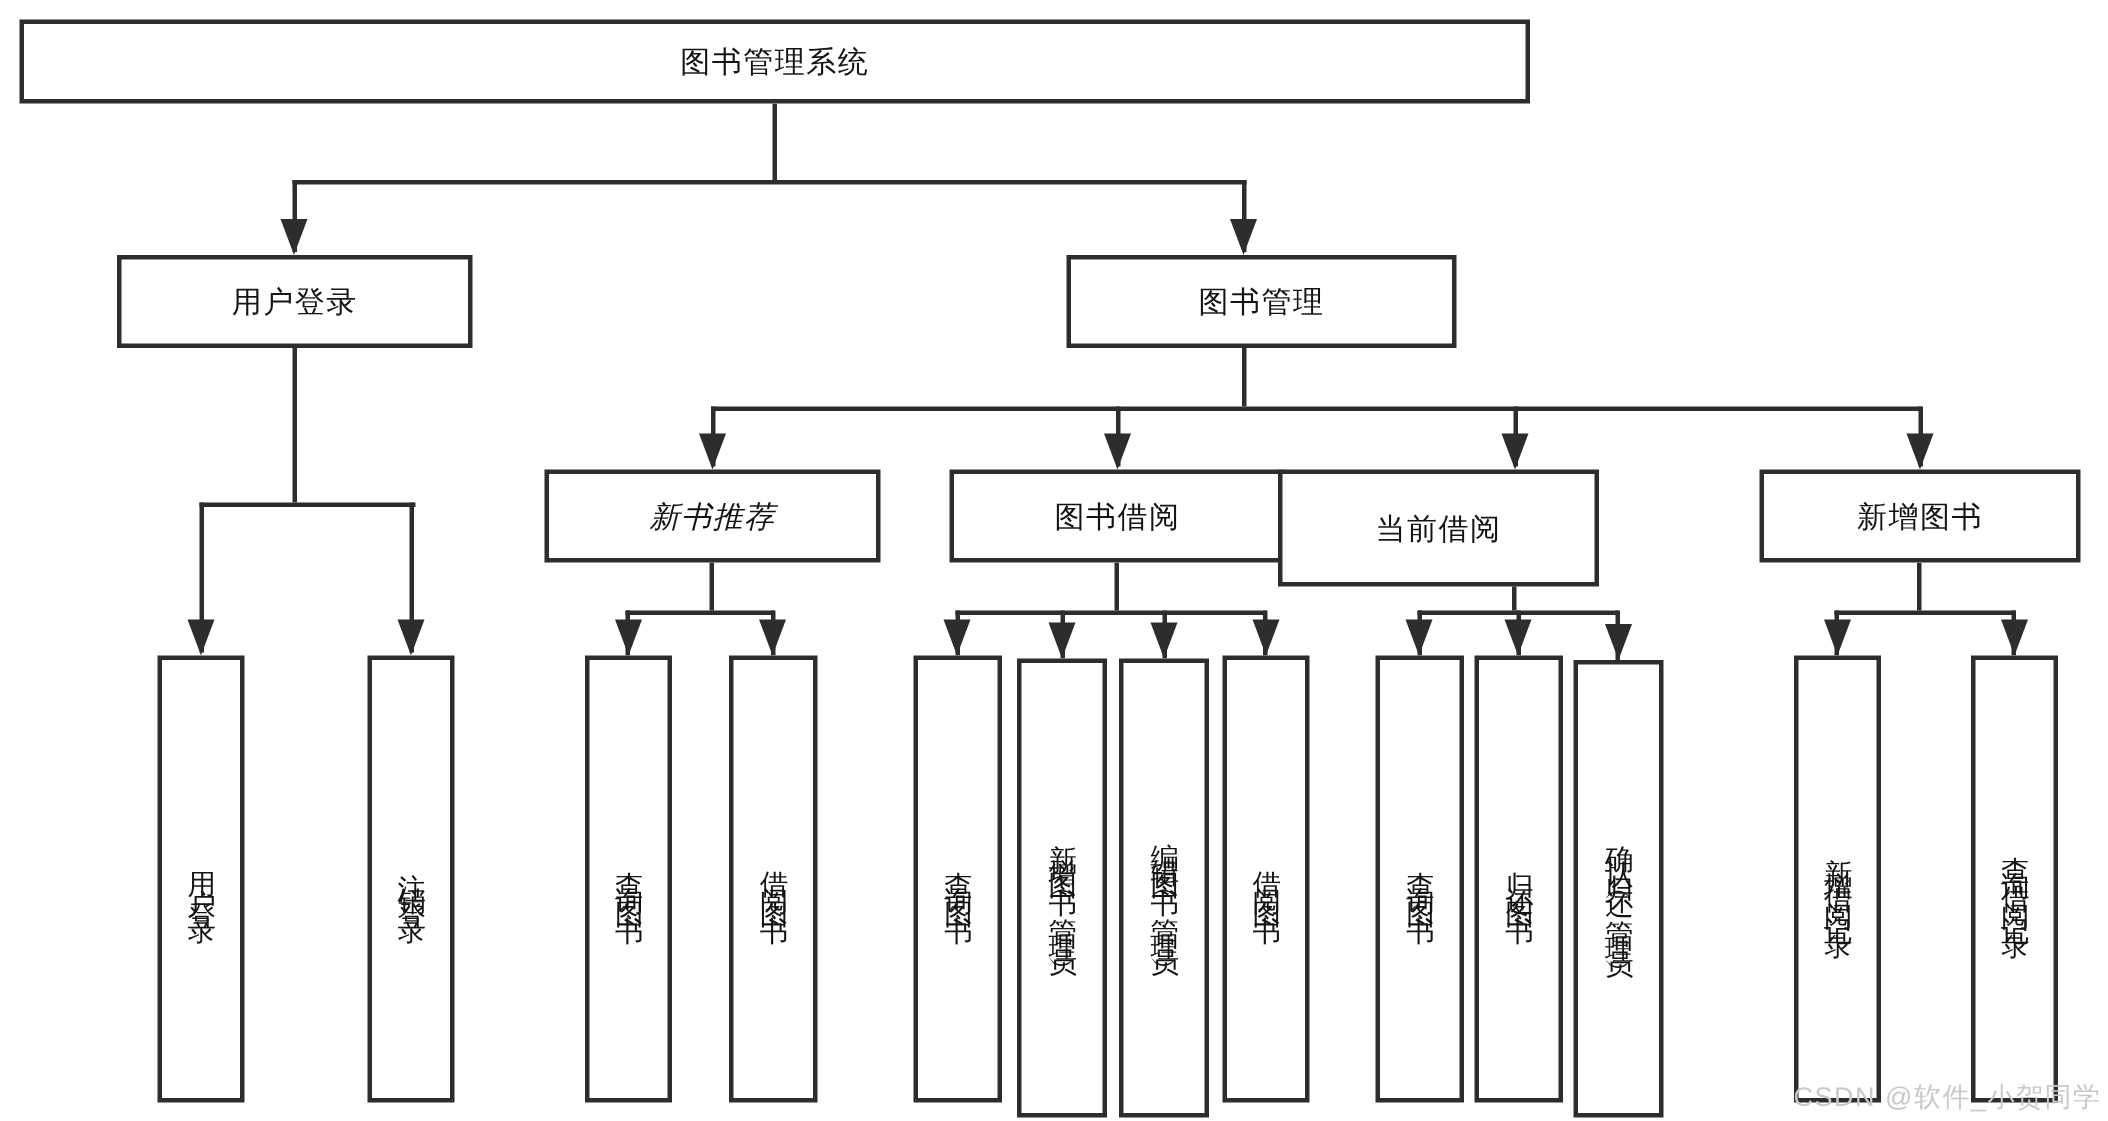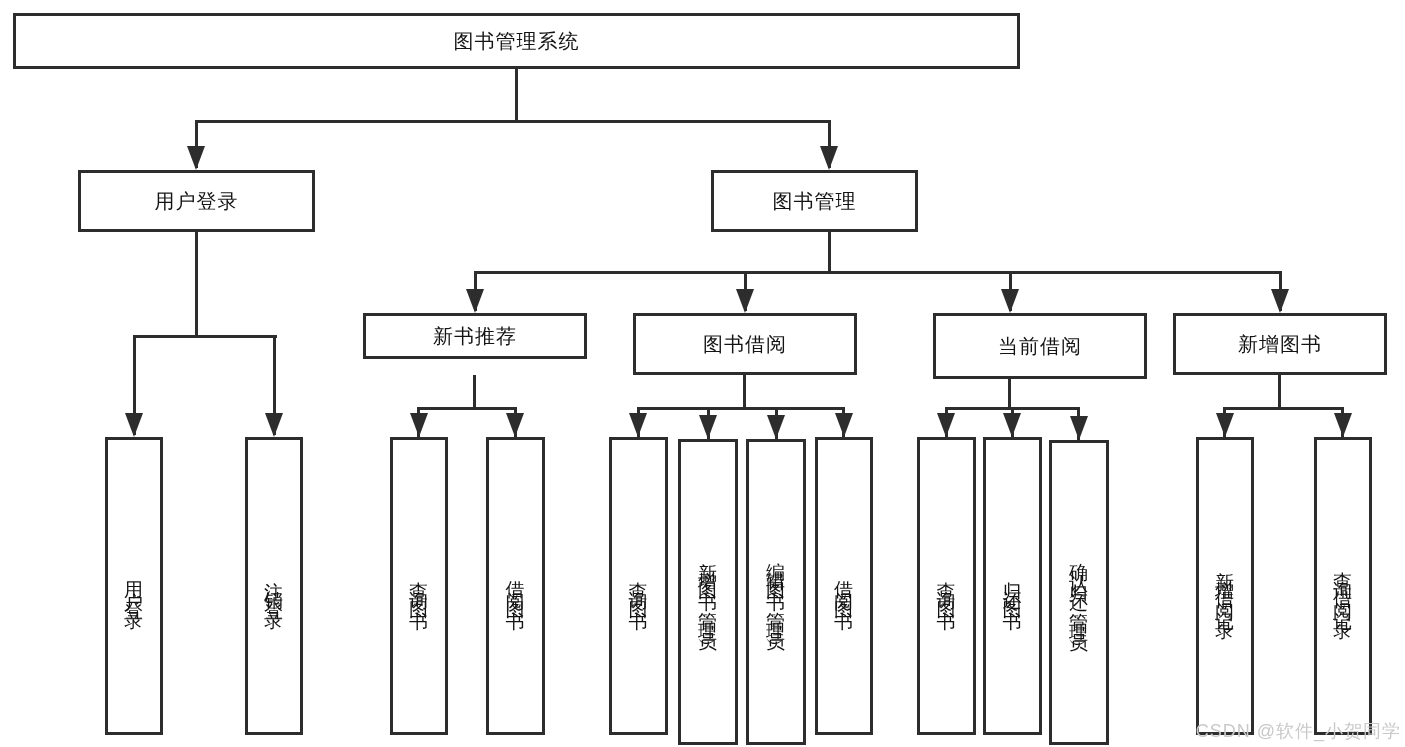--- a/index.html
+++ b/index.html
@@ -94,7 +94,7 @@
   <div class="hbox" style="left:78px; top:170px; width:237px; height:62px;">
     <span>用户登录</span>
   </div>
-  <div class="hbox" style="left:711px; top:170px; width:207px; height:62px;">
+  <div class="hbox" style="left:711px; top:170px; width:260px; height:62px;">
     <span>图书管理</span>
   </div>
 

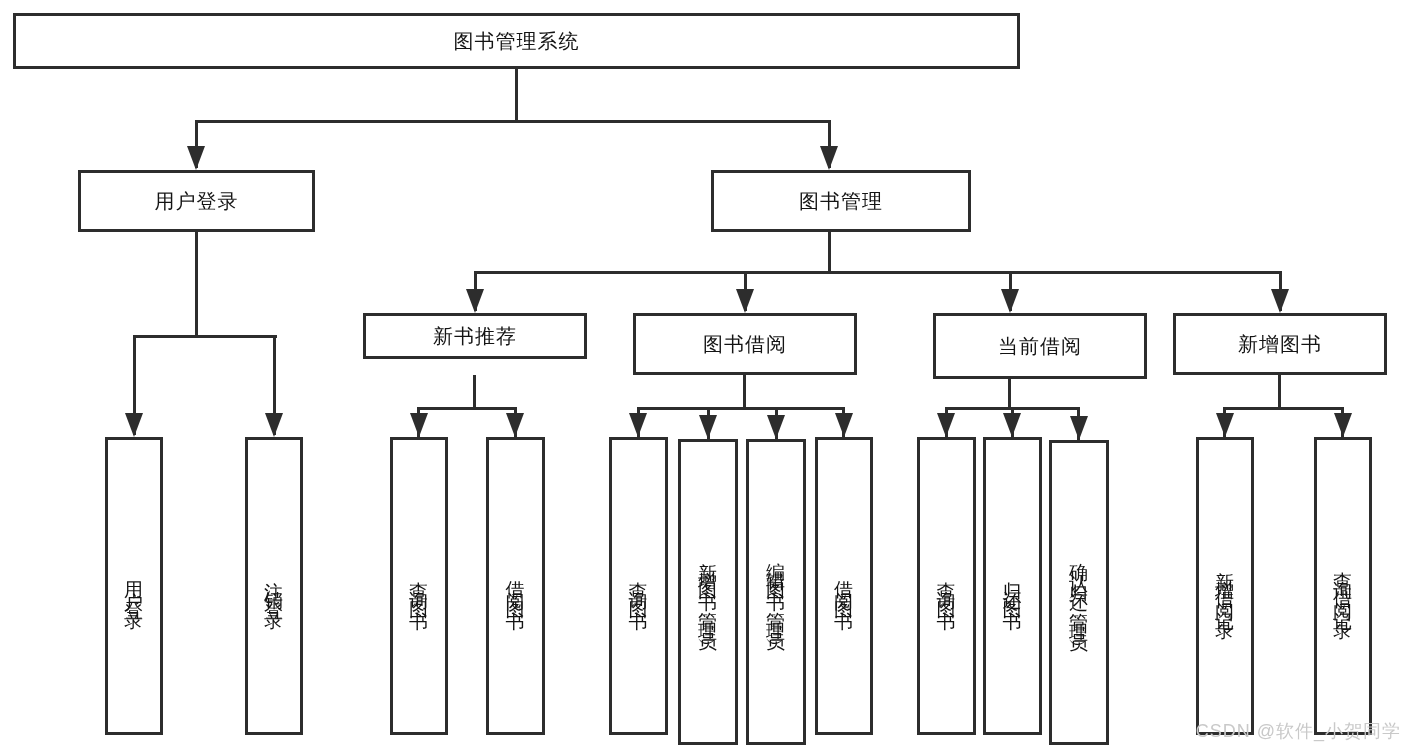--- a/index.html
+++ b/index.html
@@ -116,7 +116,7 @@
   <div class="vline" style="left:1279px; top:271px; height:40px;"></div>
   <div class="arr" style="left:1271px; top:289px;"></div>
 
-  <div class="hbox" style="left:363px; top:313px; width:224px; height:46px;">
+  <div class="hbox" style="left:363px; top:313px; width:224px; height:62px;font-style:italic;">
     <span>新书推荐</span>
   </div>
   <div class="hbox" style="left:633px; top:313px; width:224px; height:62px;">

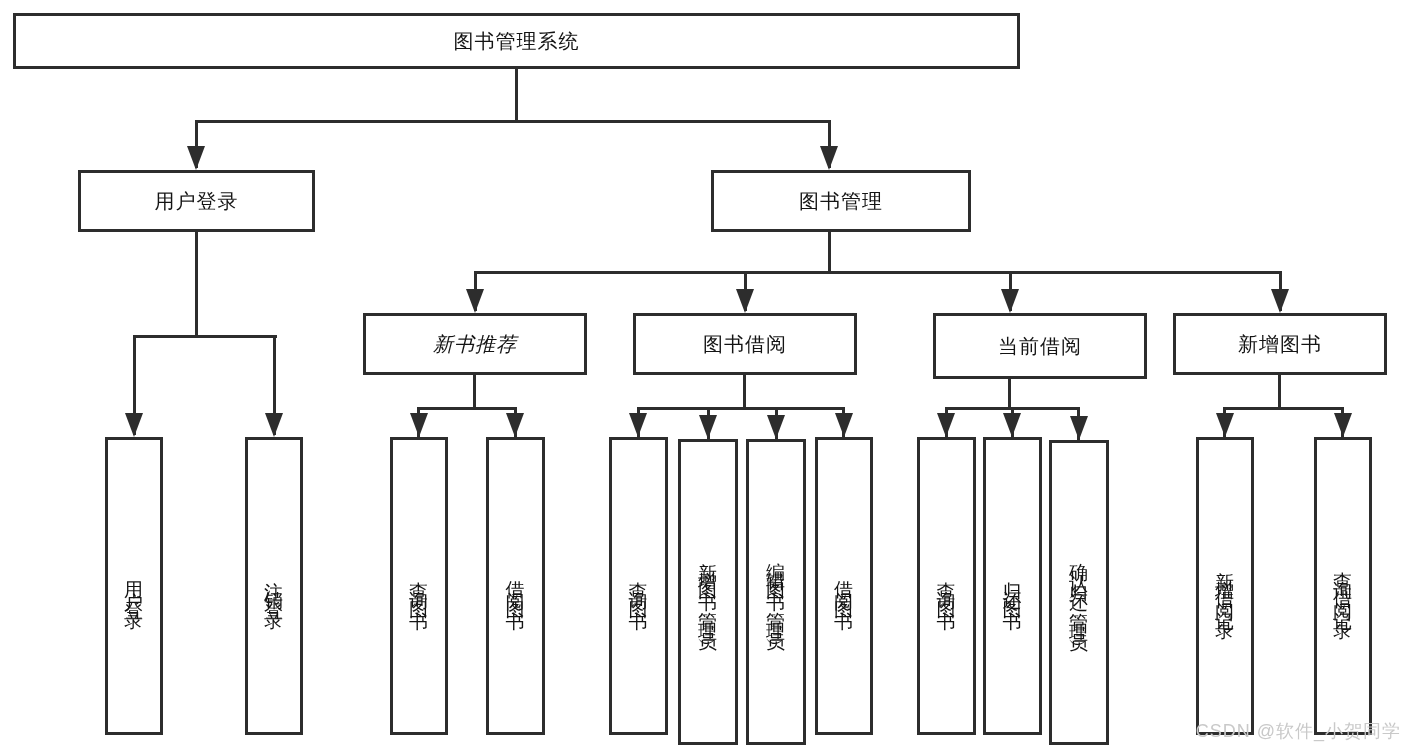--- a/index.html
+++ b/index.html
@@ -122,7 +122,7 @@
   <div class="hbox" style="left:633px; top:313px; width:224px; height:62px;">
     <span>图书借阅</span>
   </div>
-  <div class="hbox" style="left:933px; top:313px; width:214px; height:66px;">
+  <div class="hbox" style="left:852px; top:313px; width:214px; height:78px;">
     <span>当前借阅</span>
   </div>
   <div class="hbox" style="left:1173px; top:313px; width:214px; height:62px;">

